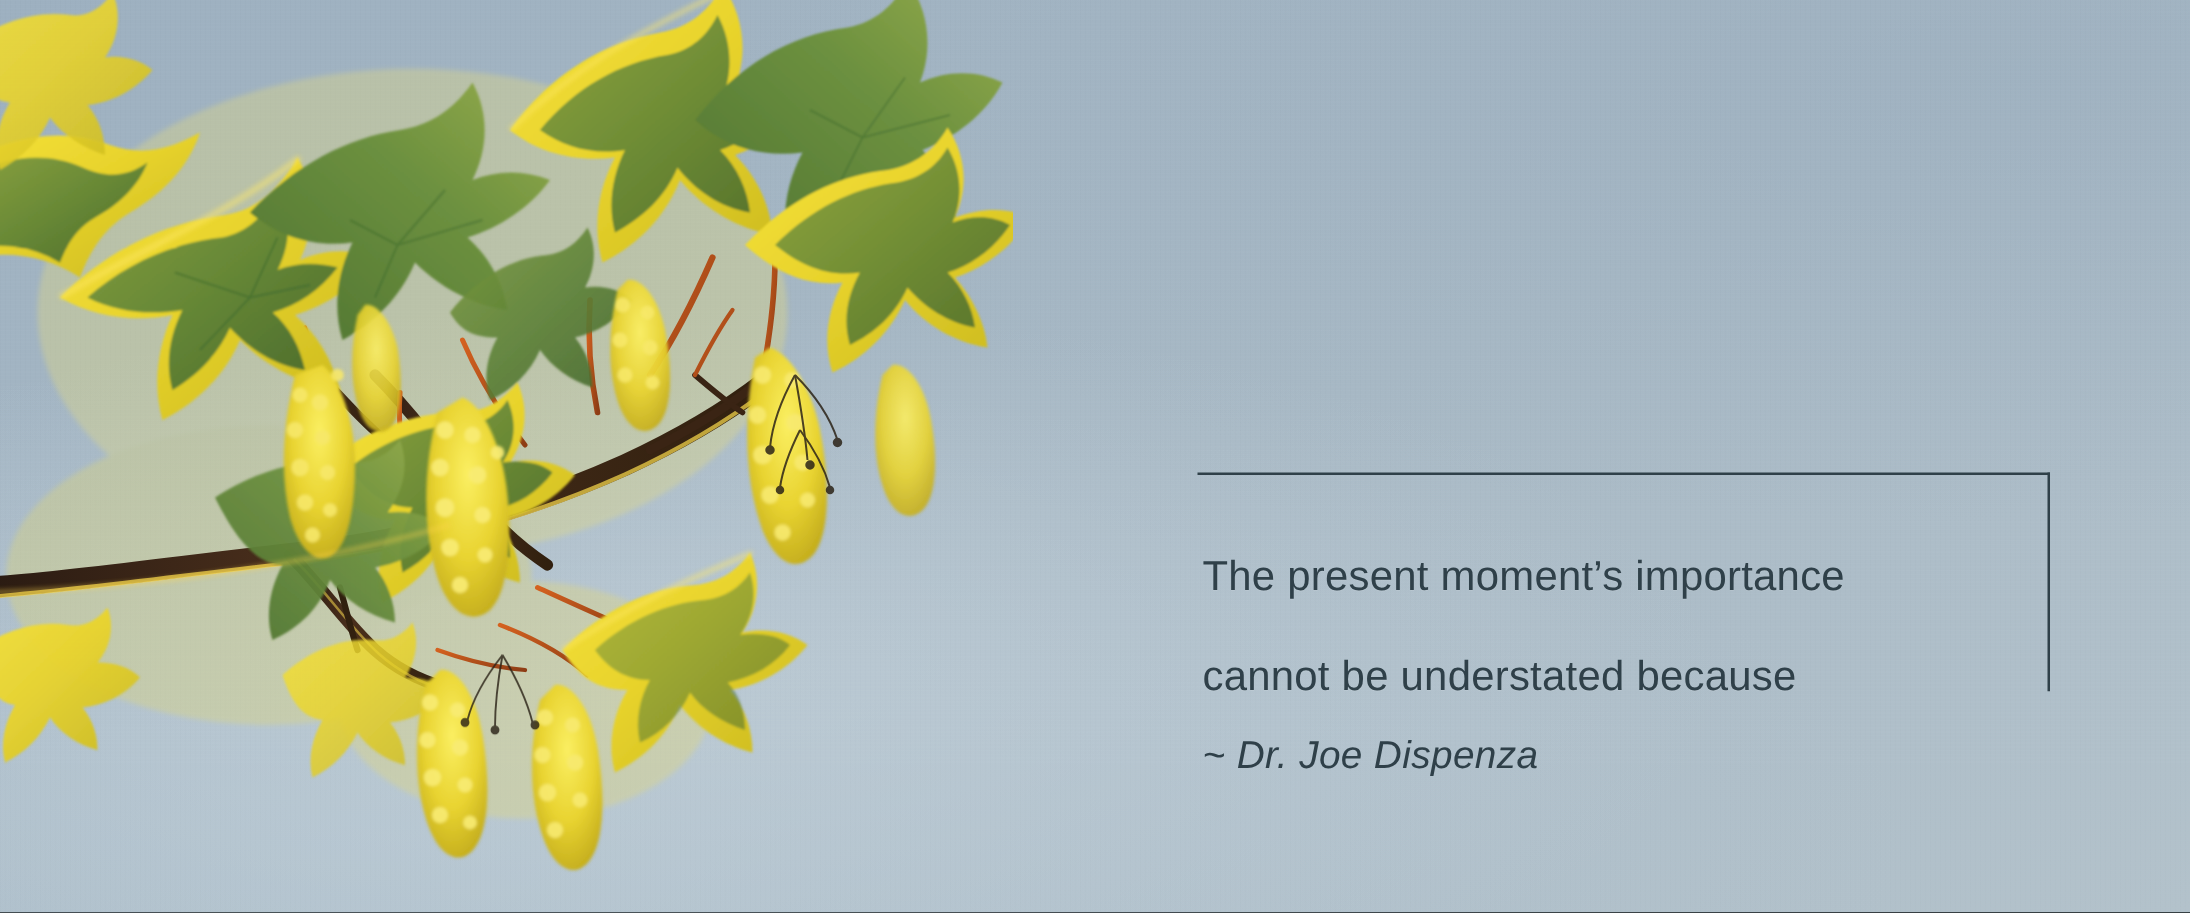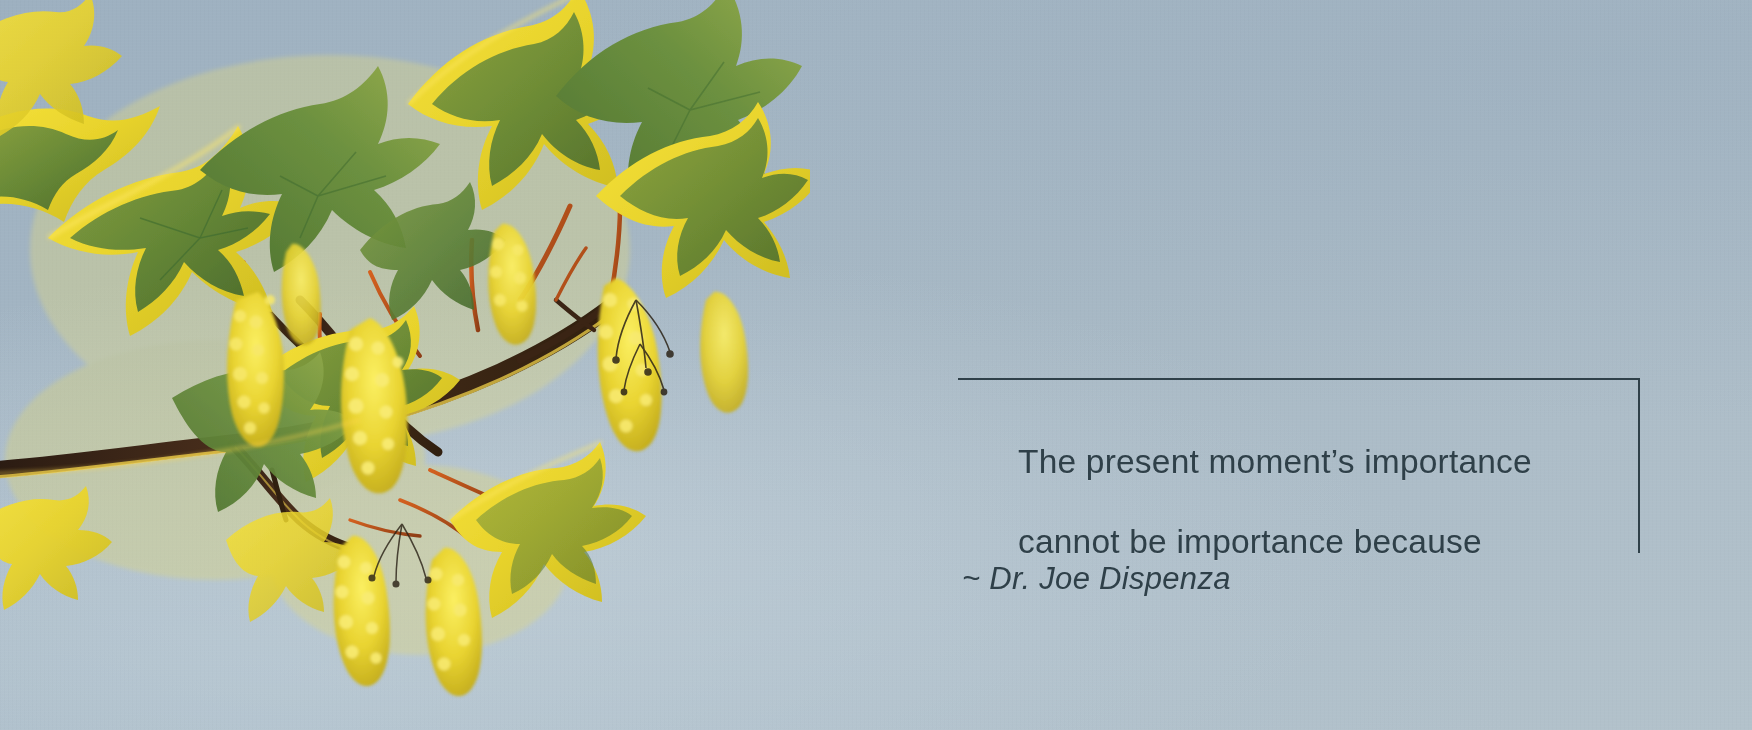--- a/index.html
+++ b/index.html
@@ -63,7 +63,7 @@
 
   .quote-text {
     position: absolute;
-    left: 1018px;
+    left: 962px;
     top: 402px;
     width: 660px;
     margin: 0;

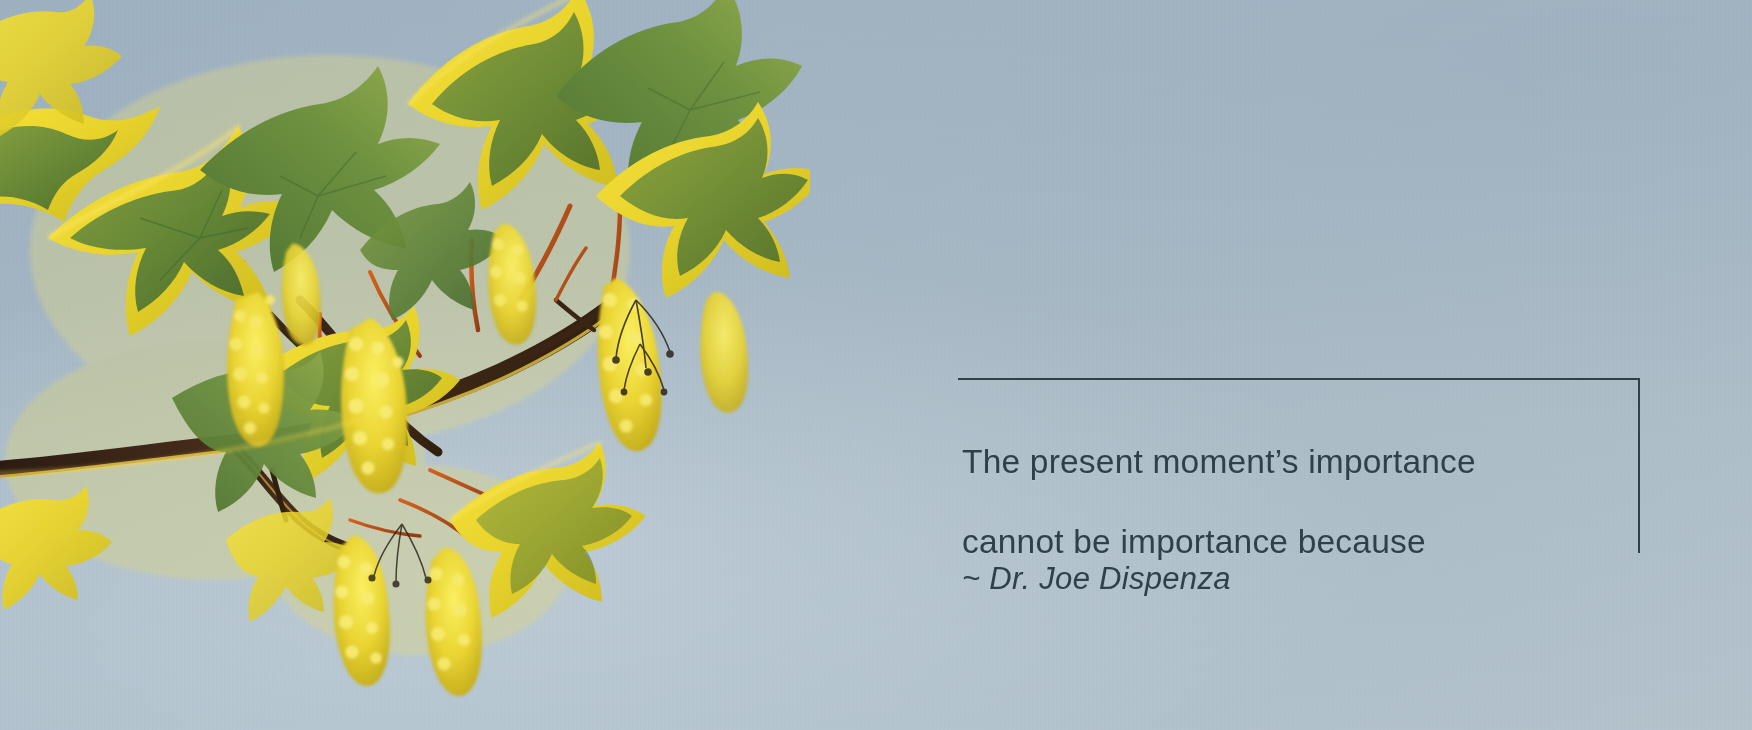--- a/index.html
+++ b/index.html
@@ -457,7 +457,7 @@
 
   <blockquote class="quote-text">
     <span class="quote-line">The present moment’s importance</span>
-    <span class="quote-line">cannot be importance because</span>
+    <span class="quote-line">cannot be understated because</span>
   </blockquote>
 
   <p class="attribution">~ Dr. Joe Dispenza</p>

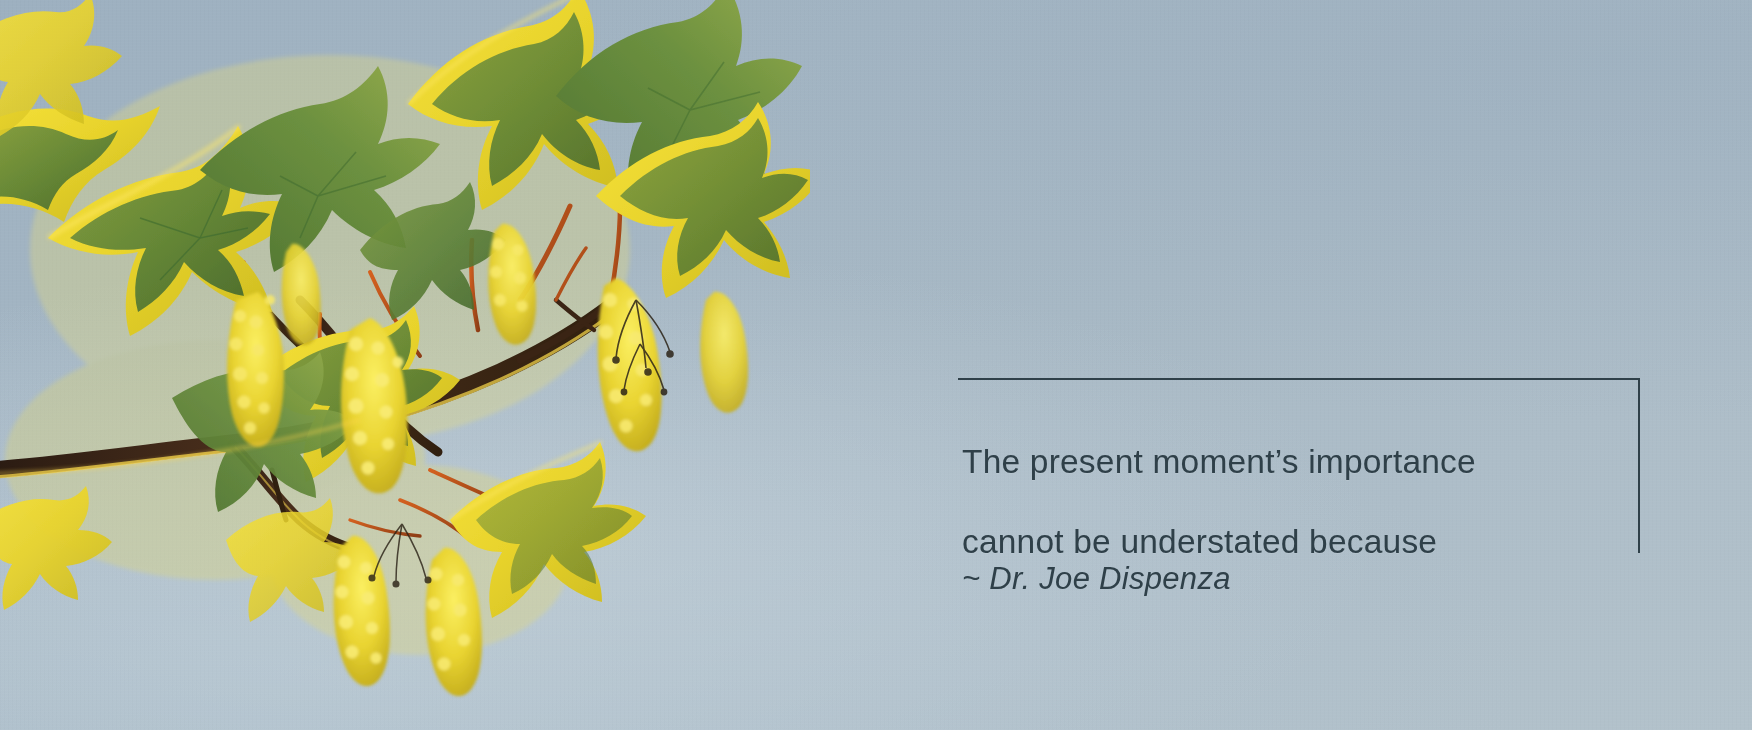--- a/index.html
+++ b/index.html
@@ -80,7 +80,7 @@
   .attribution {
     position: absolute;
     left: 962px;
-    top: 559px;
+    top: 584px;
     margin: 0;
     font-size: 31px;
     line-height: 40px;

